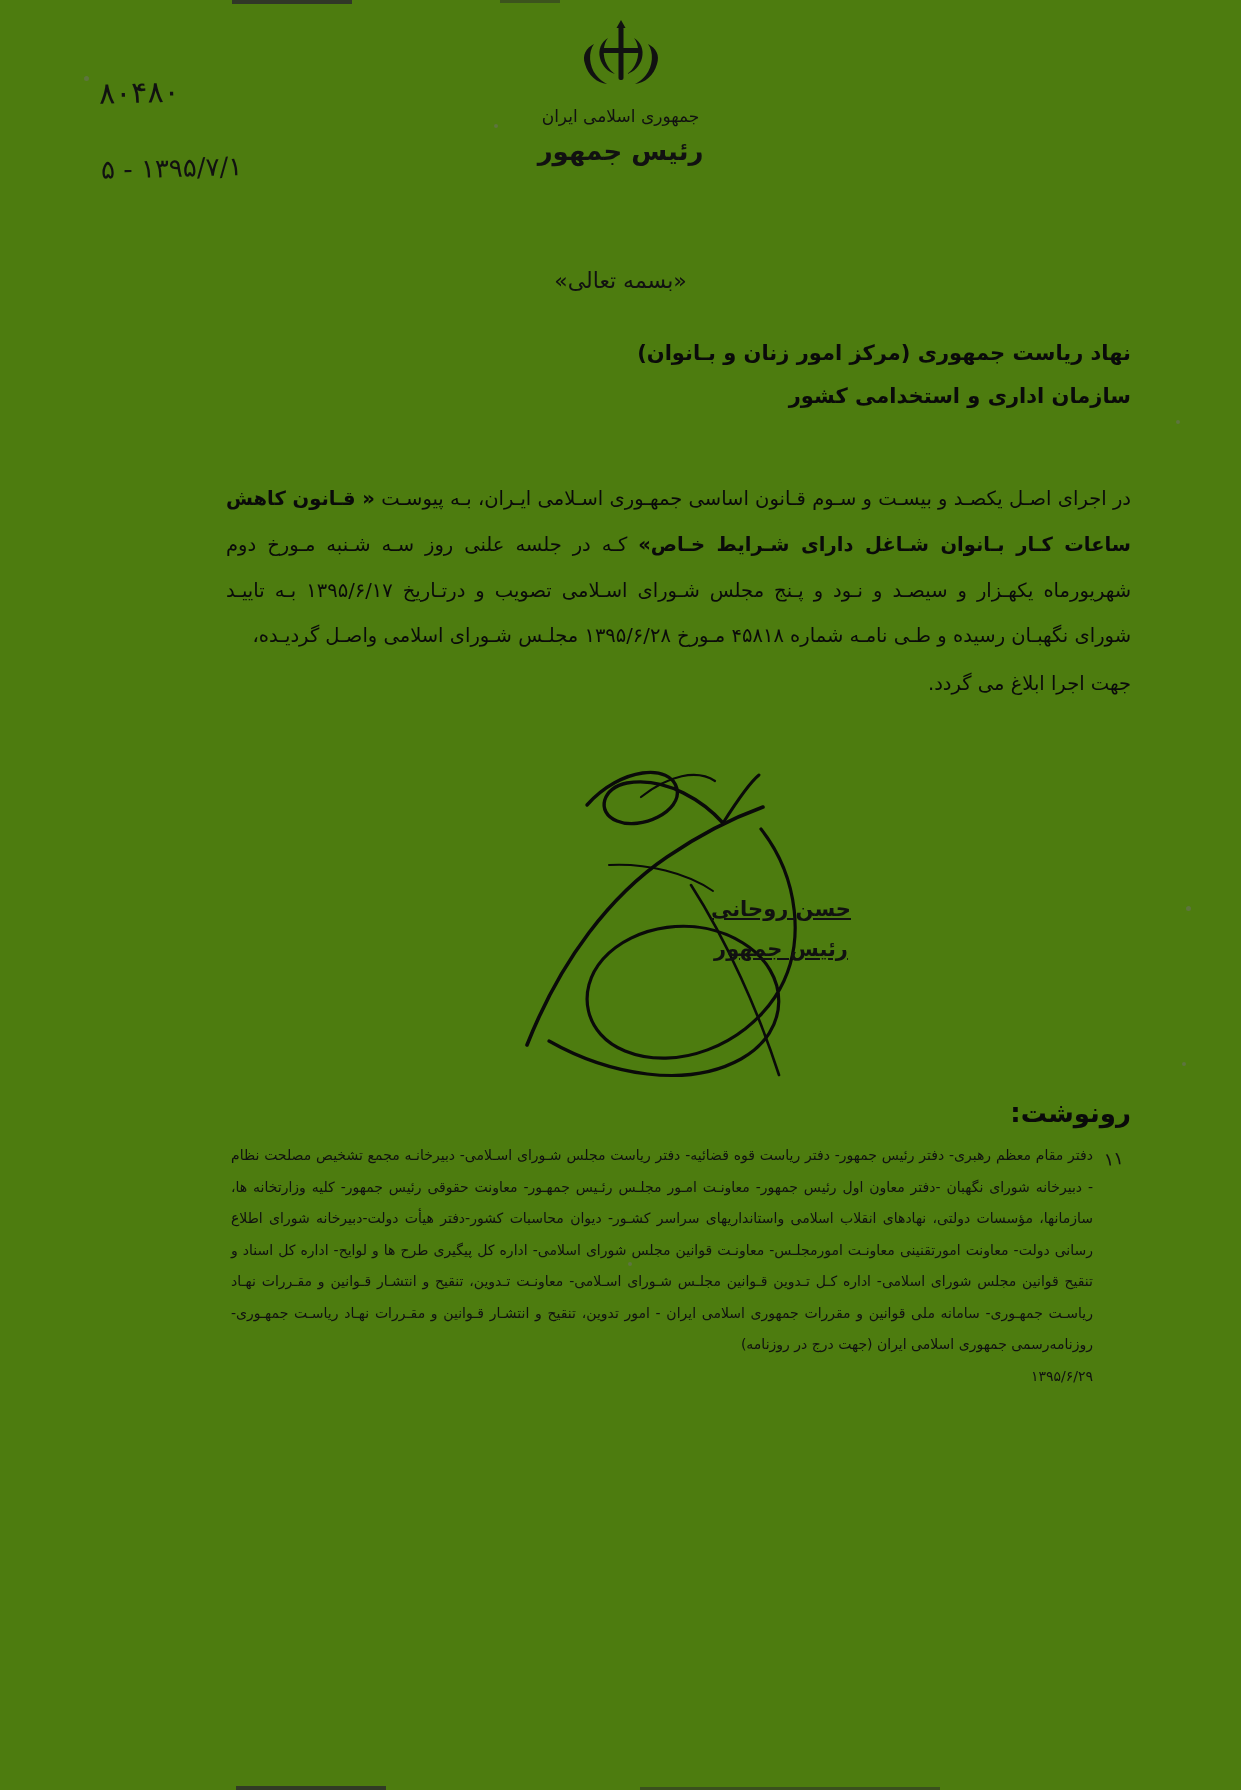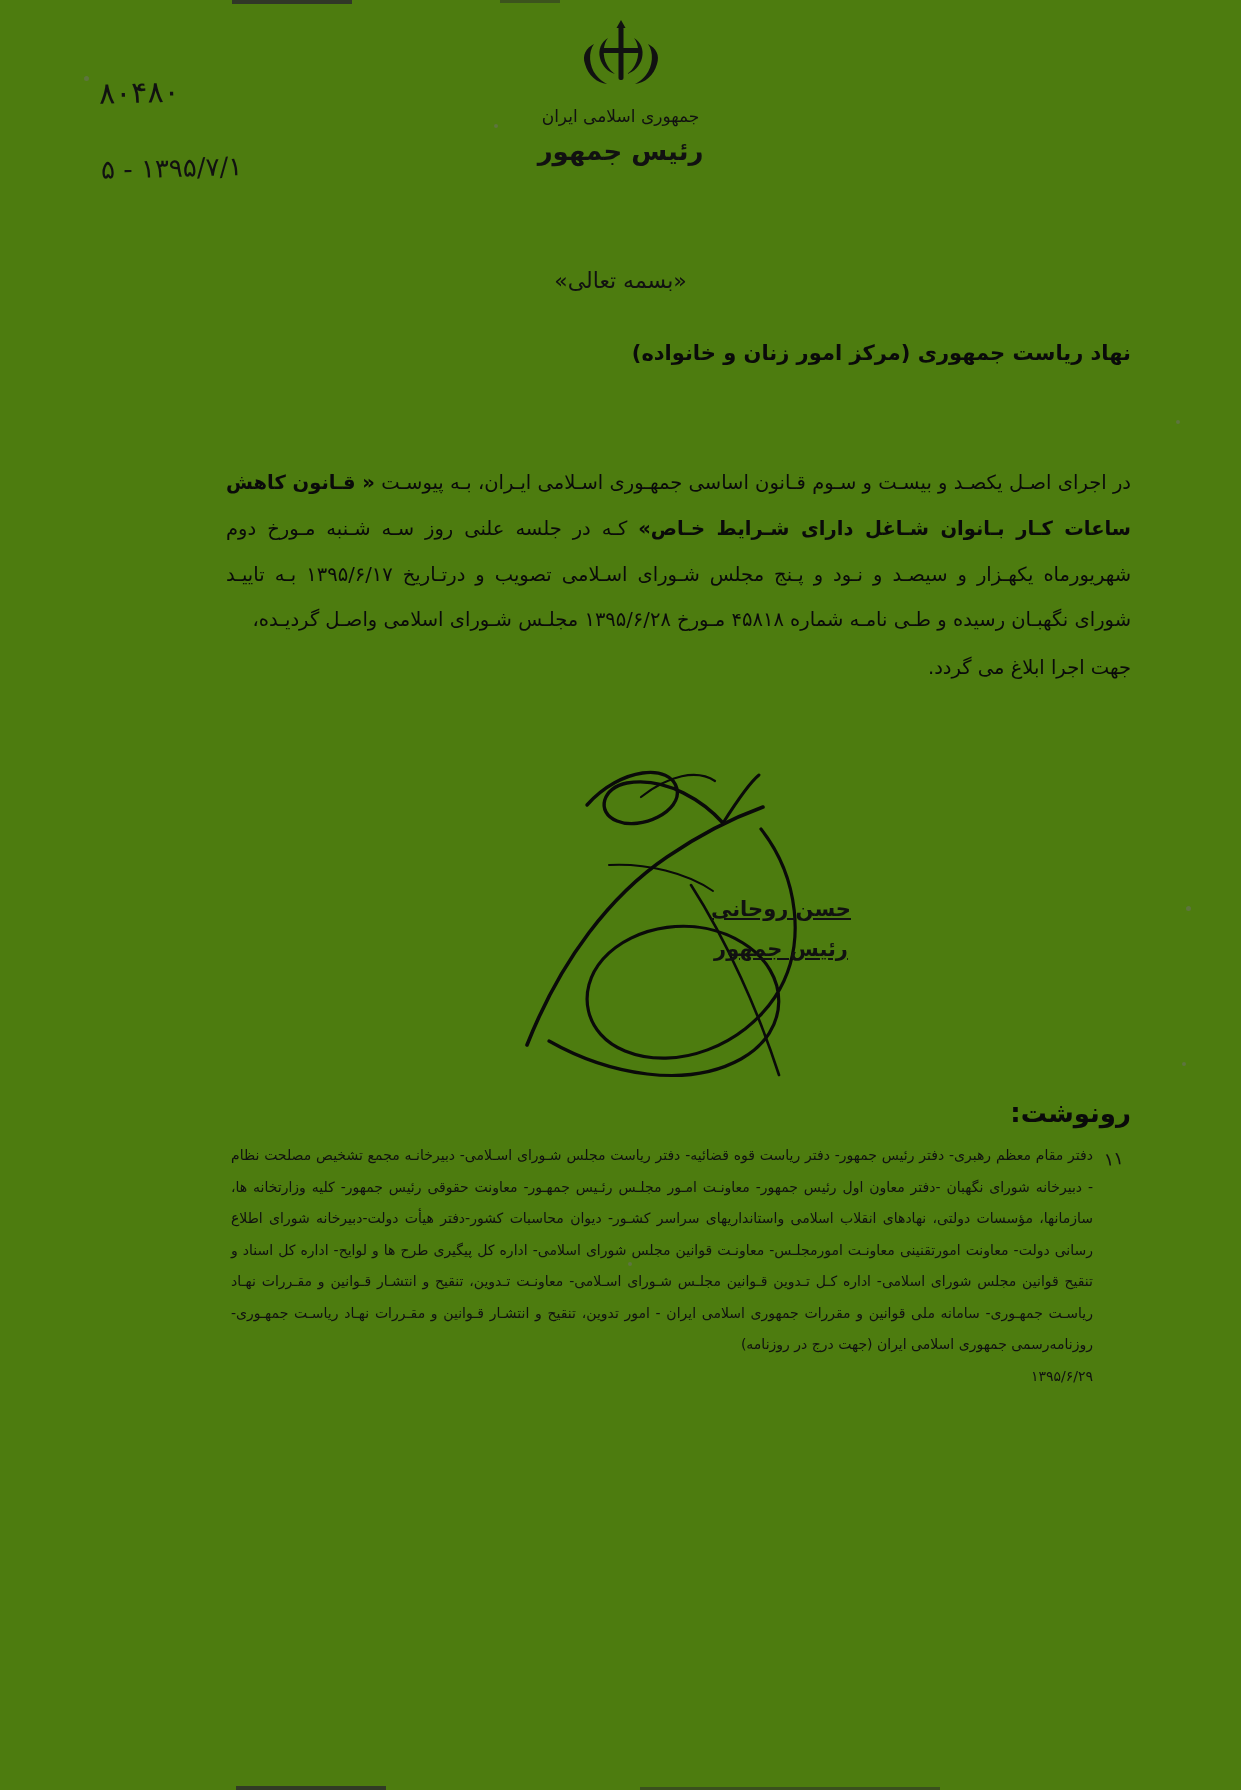--- a/index.html
+++ b/index.html
@@ -237,7 +237,7 @@
   <div class="basmala">«بسمه تعالی»</div>
 
   <div class="addressee">
-    <div>نهاد ریاست جمهوری (مرکز امور زنان و خانواده)</div>
+    <div>نهاد ریاست جمهوری (مرکز امور زنان و بـانوان)</div>
   </div>
 
   <div class="body-text">

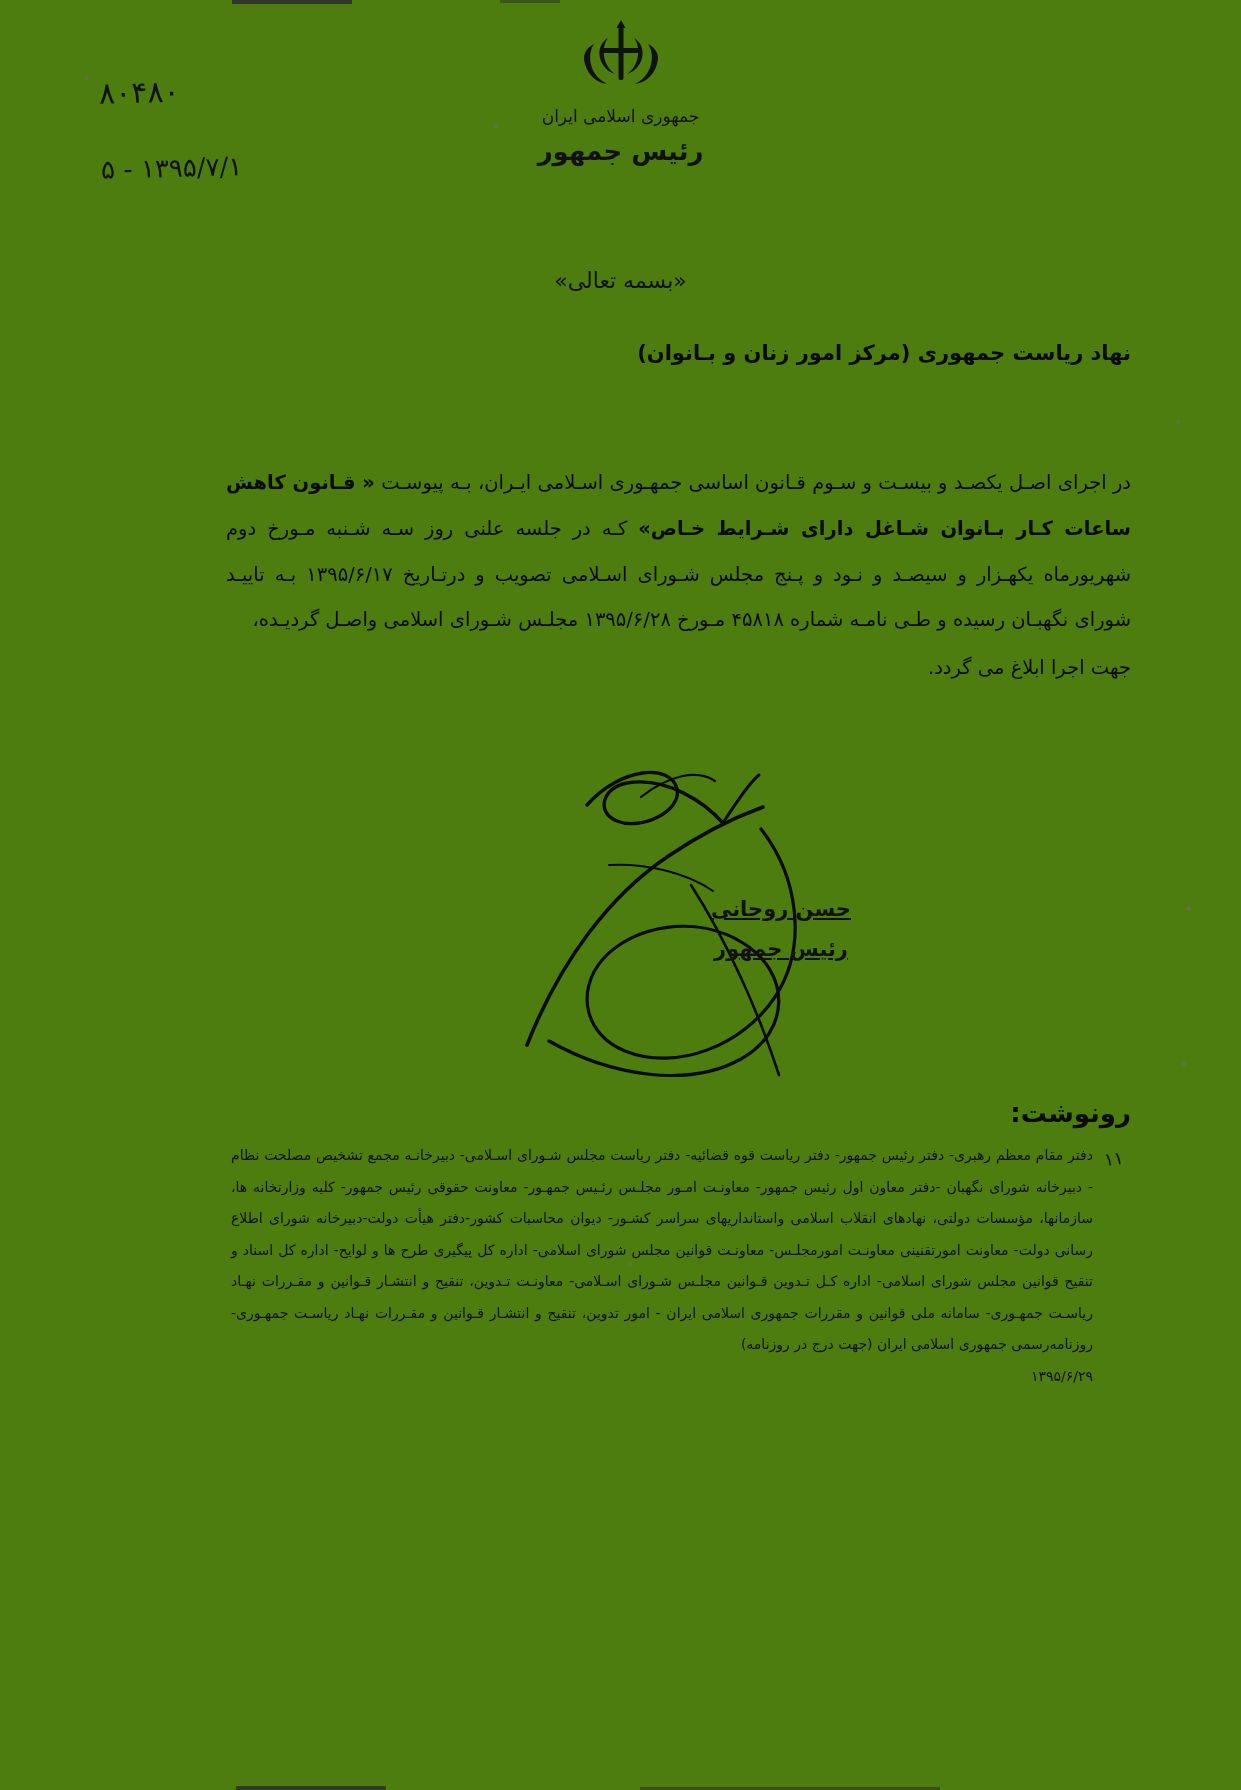--- a/index.html
+++ b/index.html
@@ -238,6 +238,7 @@
 
   <div class="addressee">
     <div>نهاد ریاست جمهوری (مرکز امور زنان و بـانوان)</div>
+    <div>سازمان اداری و استخدامی کشور</div>
   </div>
 
   <div class="body-text">

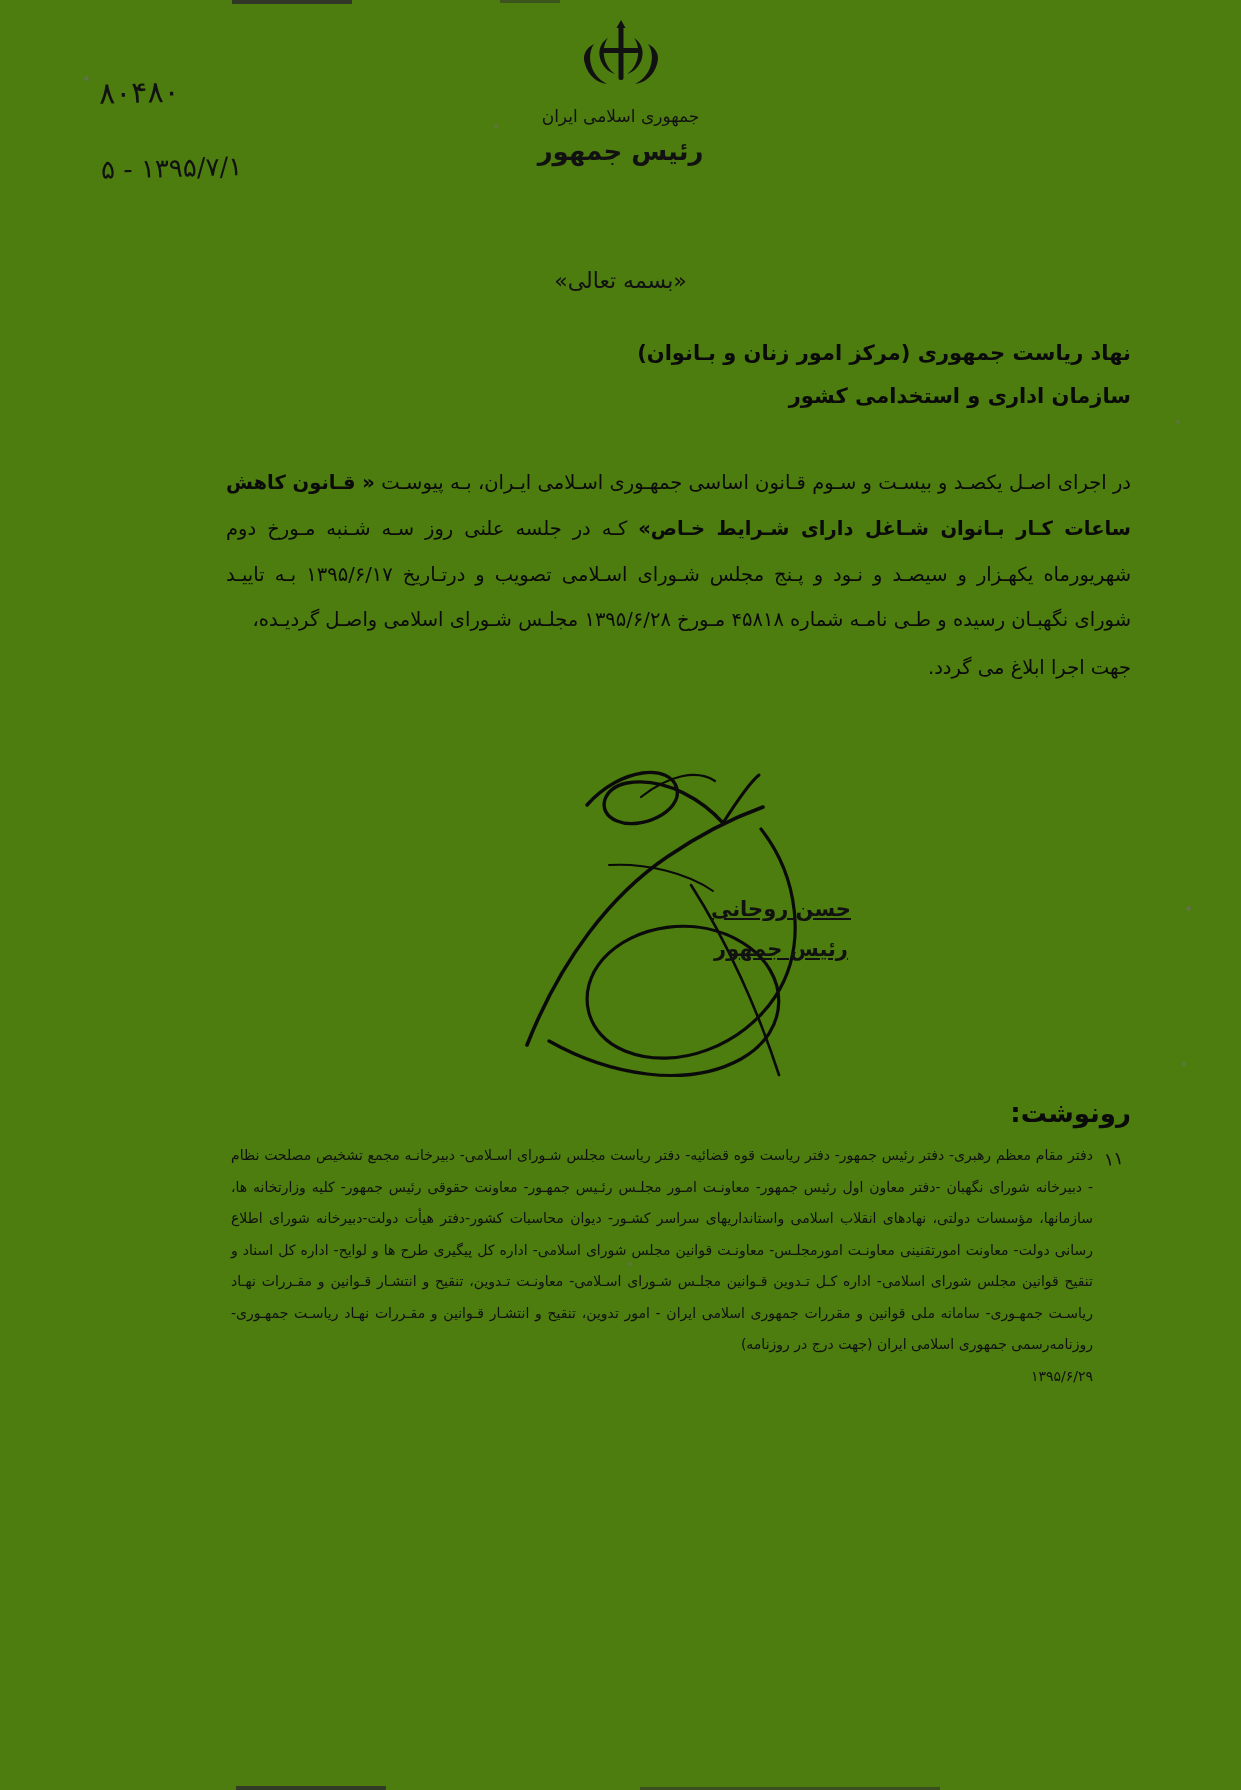--- a/index.html
+++ b/index.html
@@ -116,7 +116,7 @@
 
   .body-text {
     position: absolute;
-    top: 460px;
+    top: 476px;
     right: 110px;
     width: 905px;
     text-align: justify;

